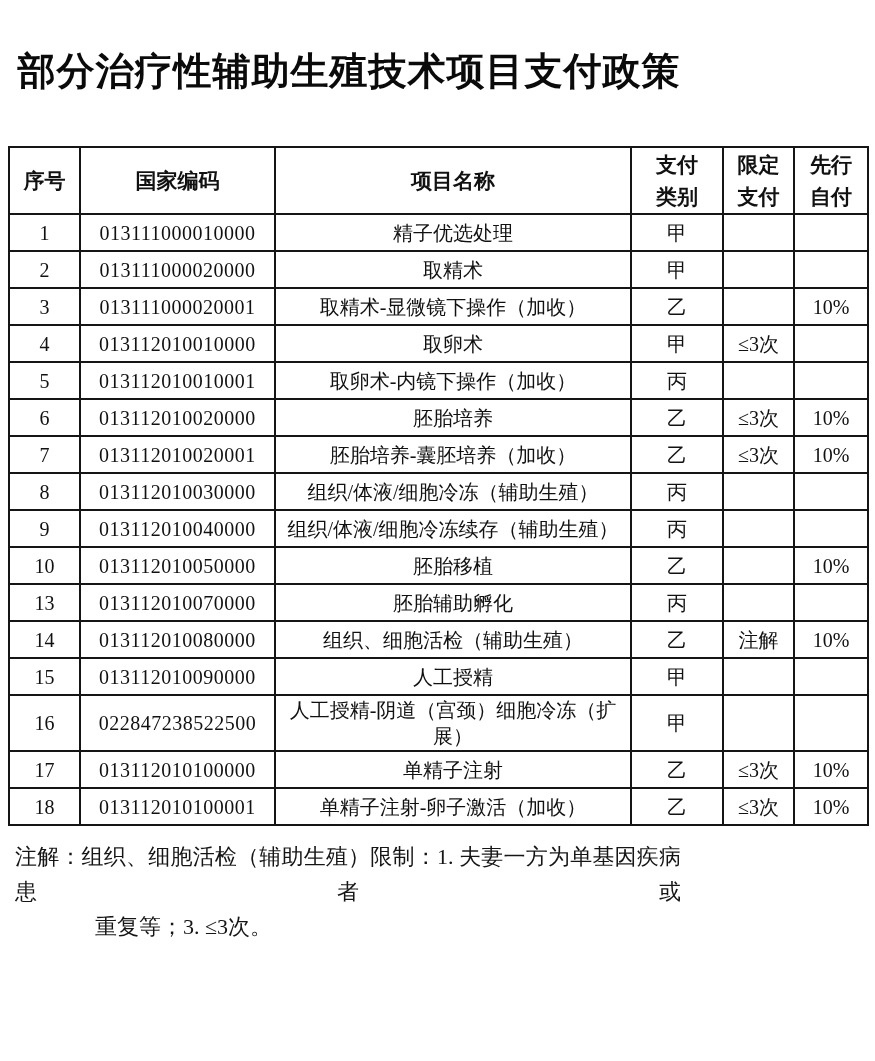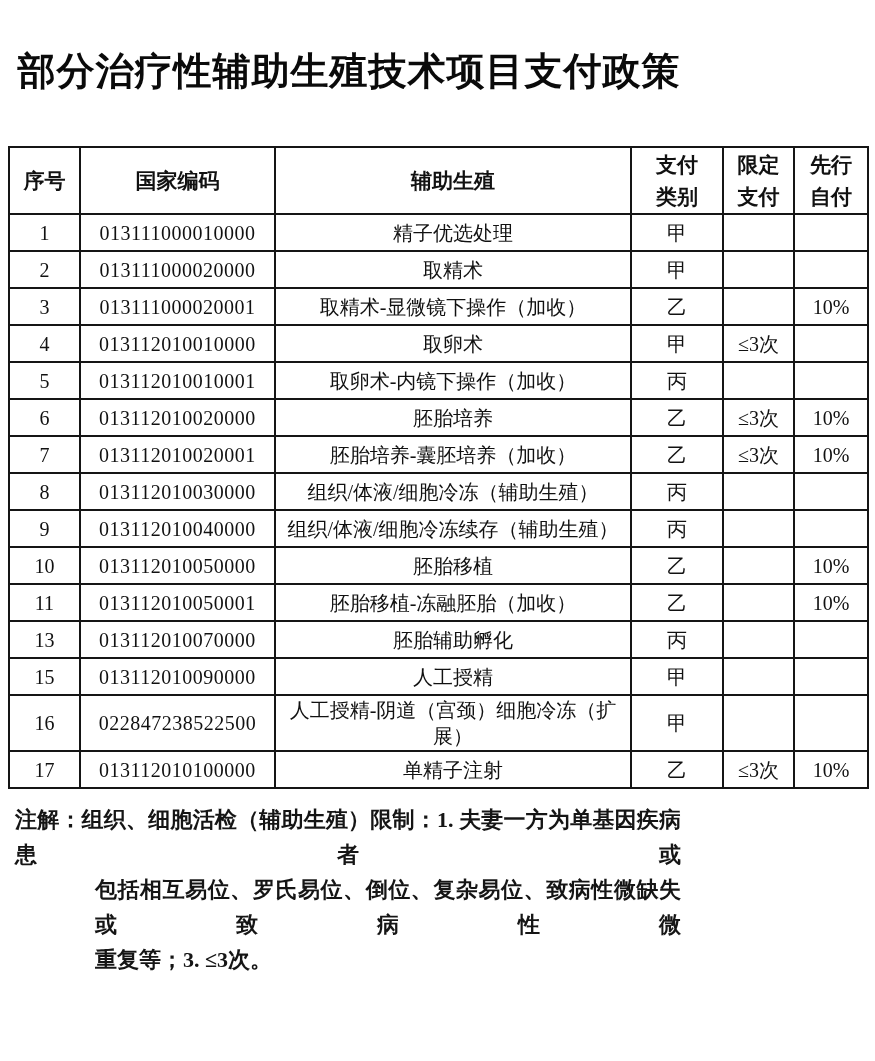--- a/index.html
+++ b/index.html
@@ -103,7 +103,7 @@
 
           <th>国家编码</th>
 
-          <th>辅助生殖</th>
+          <th>项目名称</th>
 
           <th>支付
 类别</th>

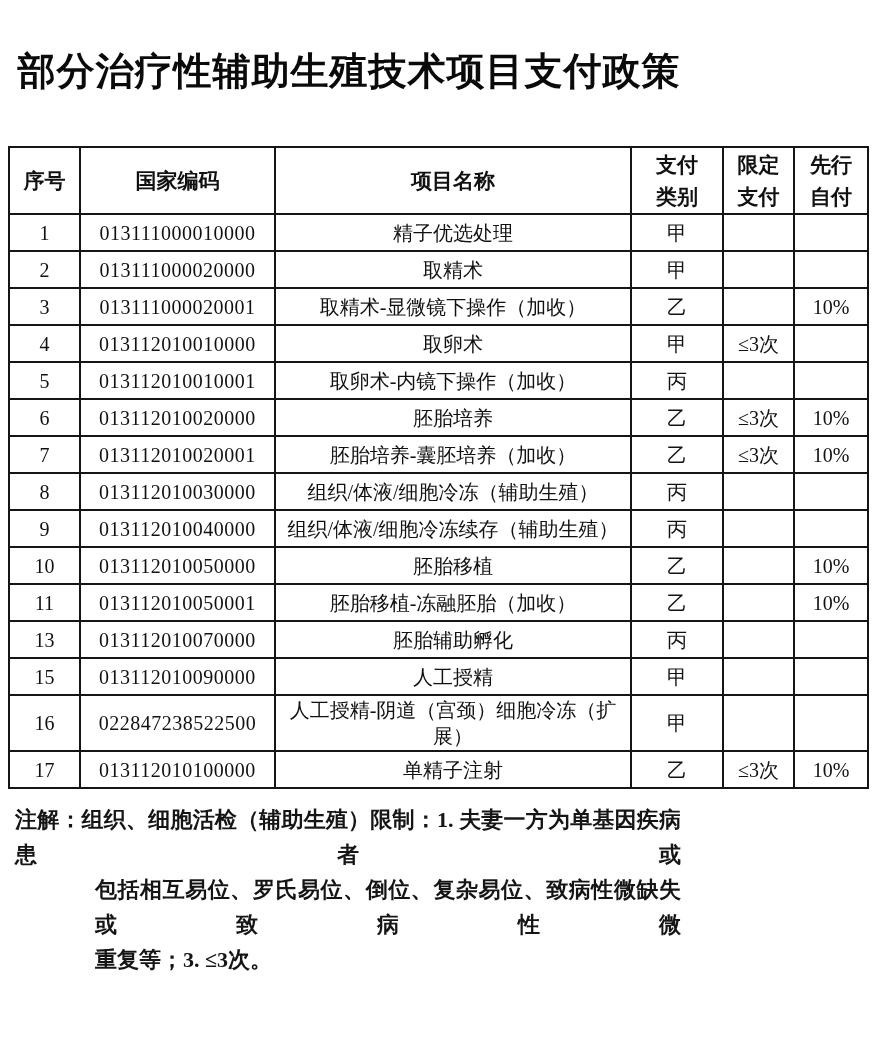--- a/index.html
+++ b/index.html
@@ -207,14 +207,6 @@
           <td class="cell-copay">10%</td>
         </tr>
 
-        <tr>
-          <td class="cell-seq">11</td>
-          <td class="cell-code">013112010050001</td>
-          <td class="cell-name">胚胎移植-冻融胚胎（加收）</td>
-          <td class="cell-class">乙</td>
-          <td class="cell-limit"></td>
-          <td class="cell-copay">10%</td>
-        </tr>
 
 
         <tr>

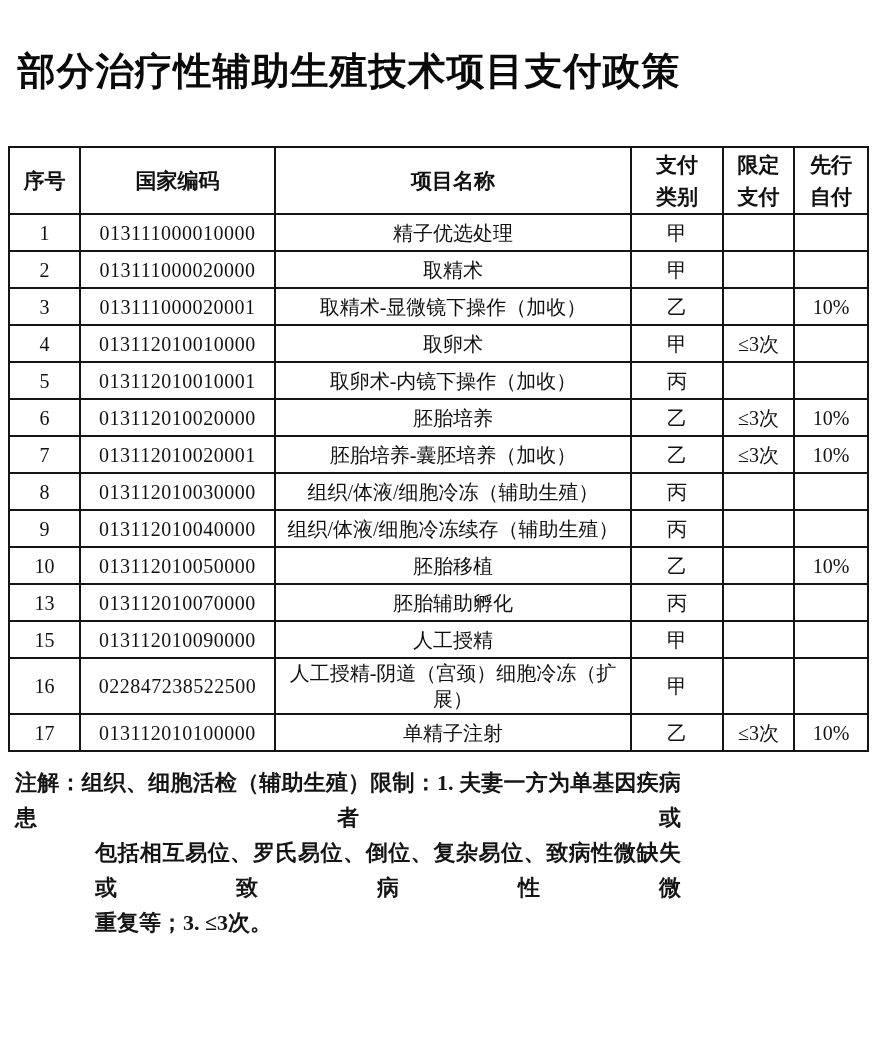--- a/index.html
+++ b/index.html
@@ -218,6 +218,14 @@
           <td class="cell-copay"></td>
         </tr>
 
+        <tr>
+          <td class="cell-seq">14</td>
+          <td class="cell-code">013112010080000</td>
+          <td class="cell-name">组织、细胞活检（辅助生殖）</td>
+          <td class="cell-class">乙</td>
+          <td class="cell-limit">注解</td>
+          <td class="cell-copay">10%</td>
+        </tr>
 
         <tr>
           <td class="cell-seq">15</td>

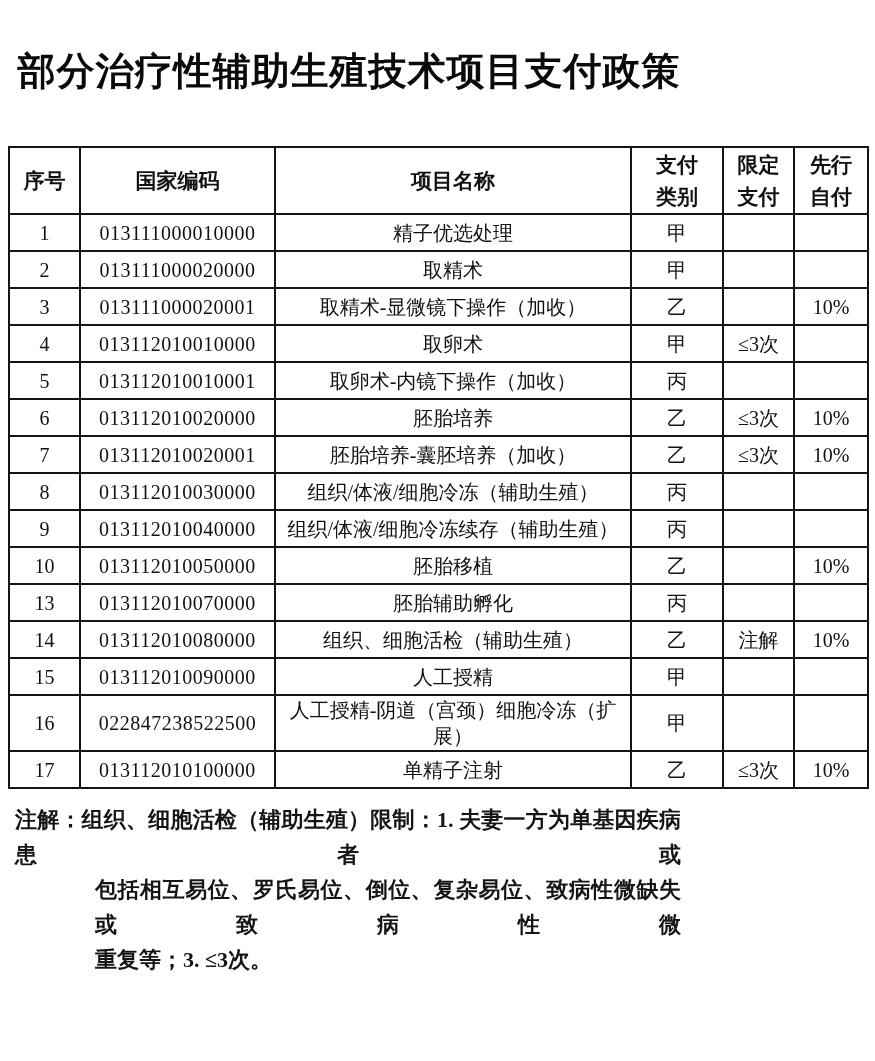--- a/index.html
+++ b/index.html
@@ -254,6 +254,14 @@
           <td class="cell-copay">10%</td>
         </tr>
 
+        <tr>
+          <td class="cell-seq">18</td>
+          <td class="cell-code">013112010100001</td>
+          <td class="cell-name">单精子注射-卵子激活（加收）</td>
+          <td class="cell-class">乙</td>
+          <td class="cell-limit">≤3次</td>
+          <td class="cell-copay">10%</td>
+        </tr>
       </tbody>
   </table>
 

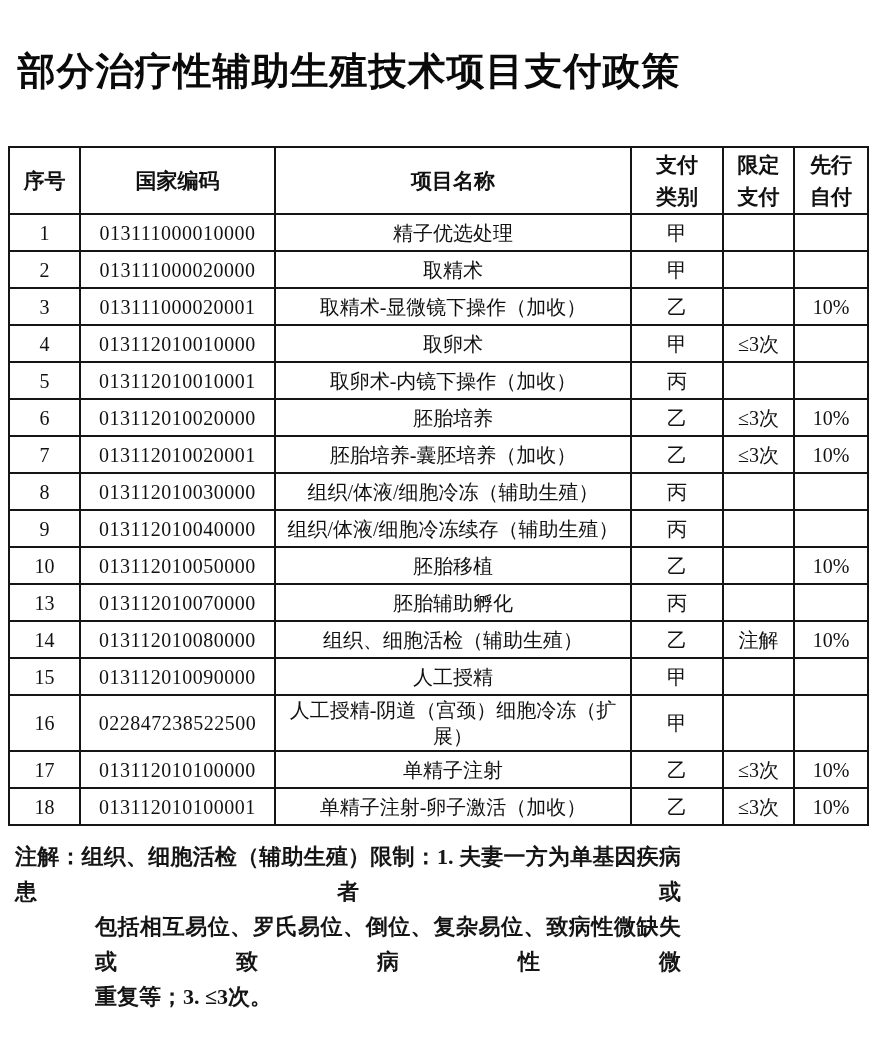--- a/index.html
+++ b/index.html
@@ -70,7 +70,6 @@
     margin-left: 80px;
     text-align: justify;
     text-align-last: justify;
-    font-weight: bold;
   }
   .footnote .fn-line:first-of-type {
     margin-left: 0;

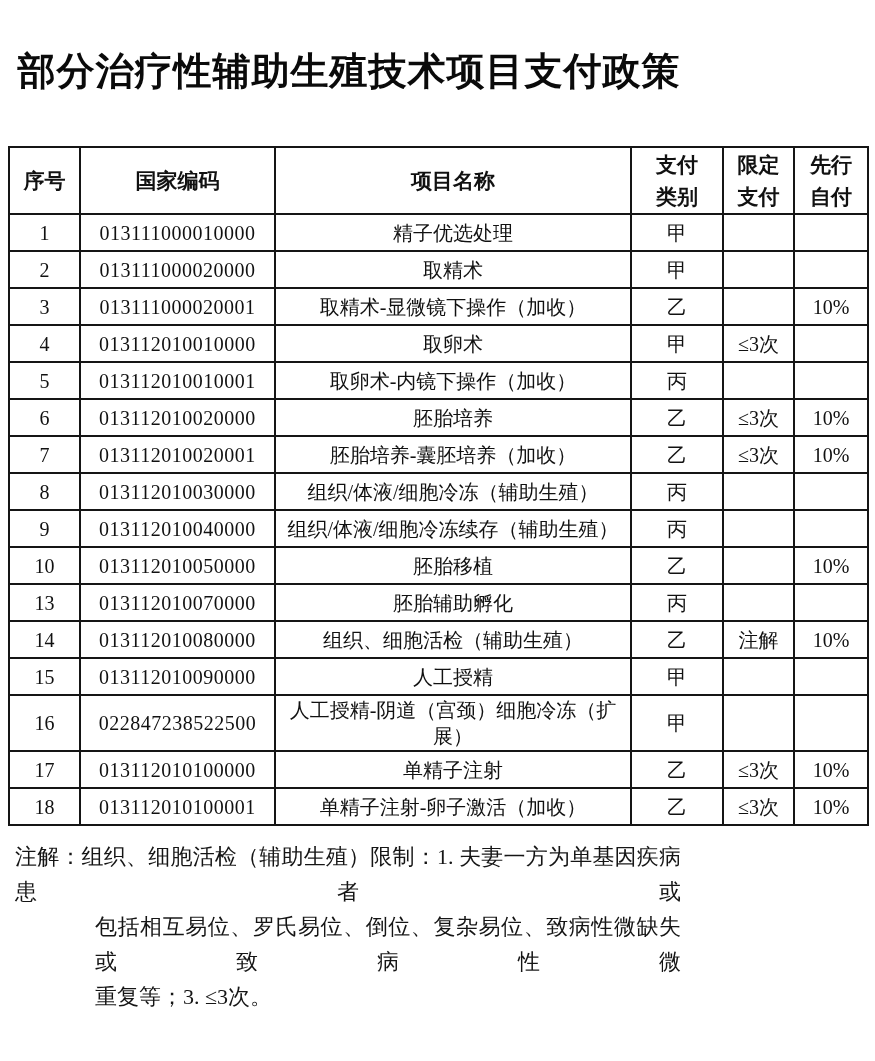--- a/index.html
+++ b/index.html
@@ -270,7 +270,6 @@
 
 
 
-      <div class="fn-line">包括相互易位、罗氏易位、倒位、复杂易位、致病性微缺失或致病性微</div>
 
       <div class="fn-line">重复等；3. ≤3次。</div>
     </div>

